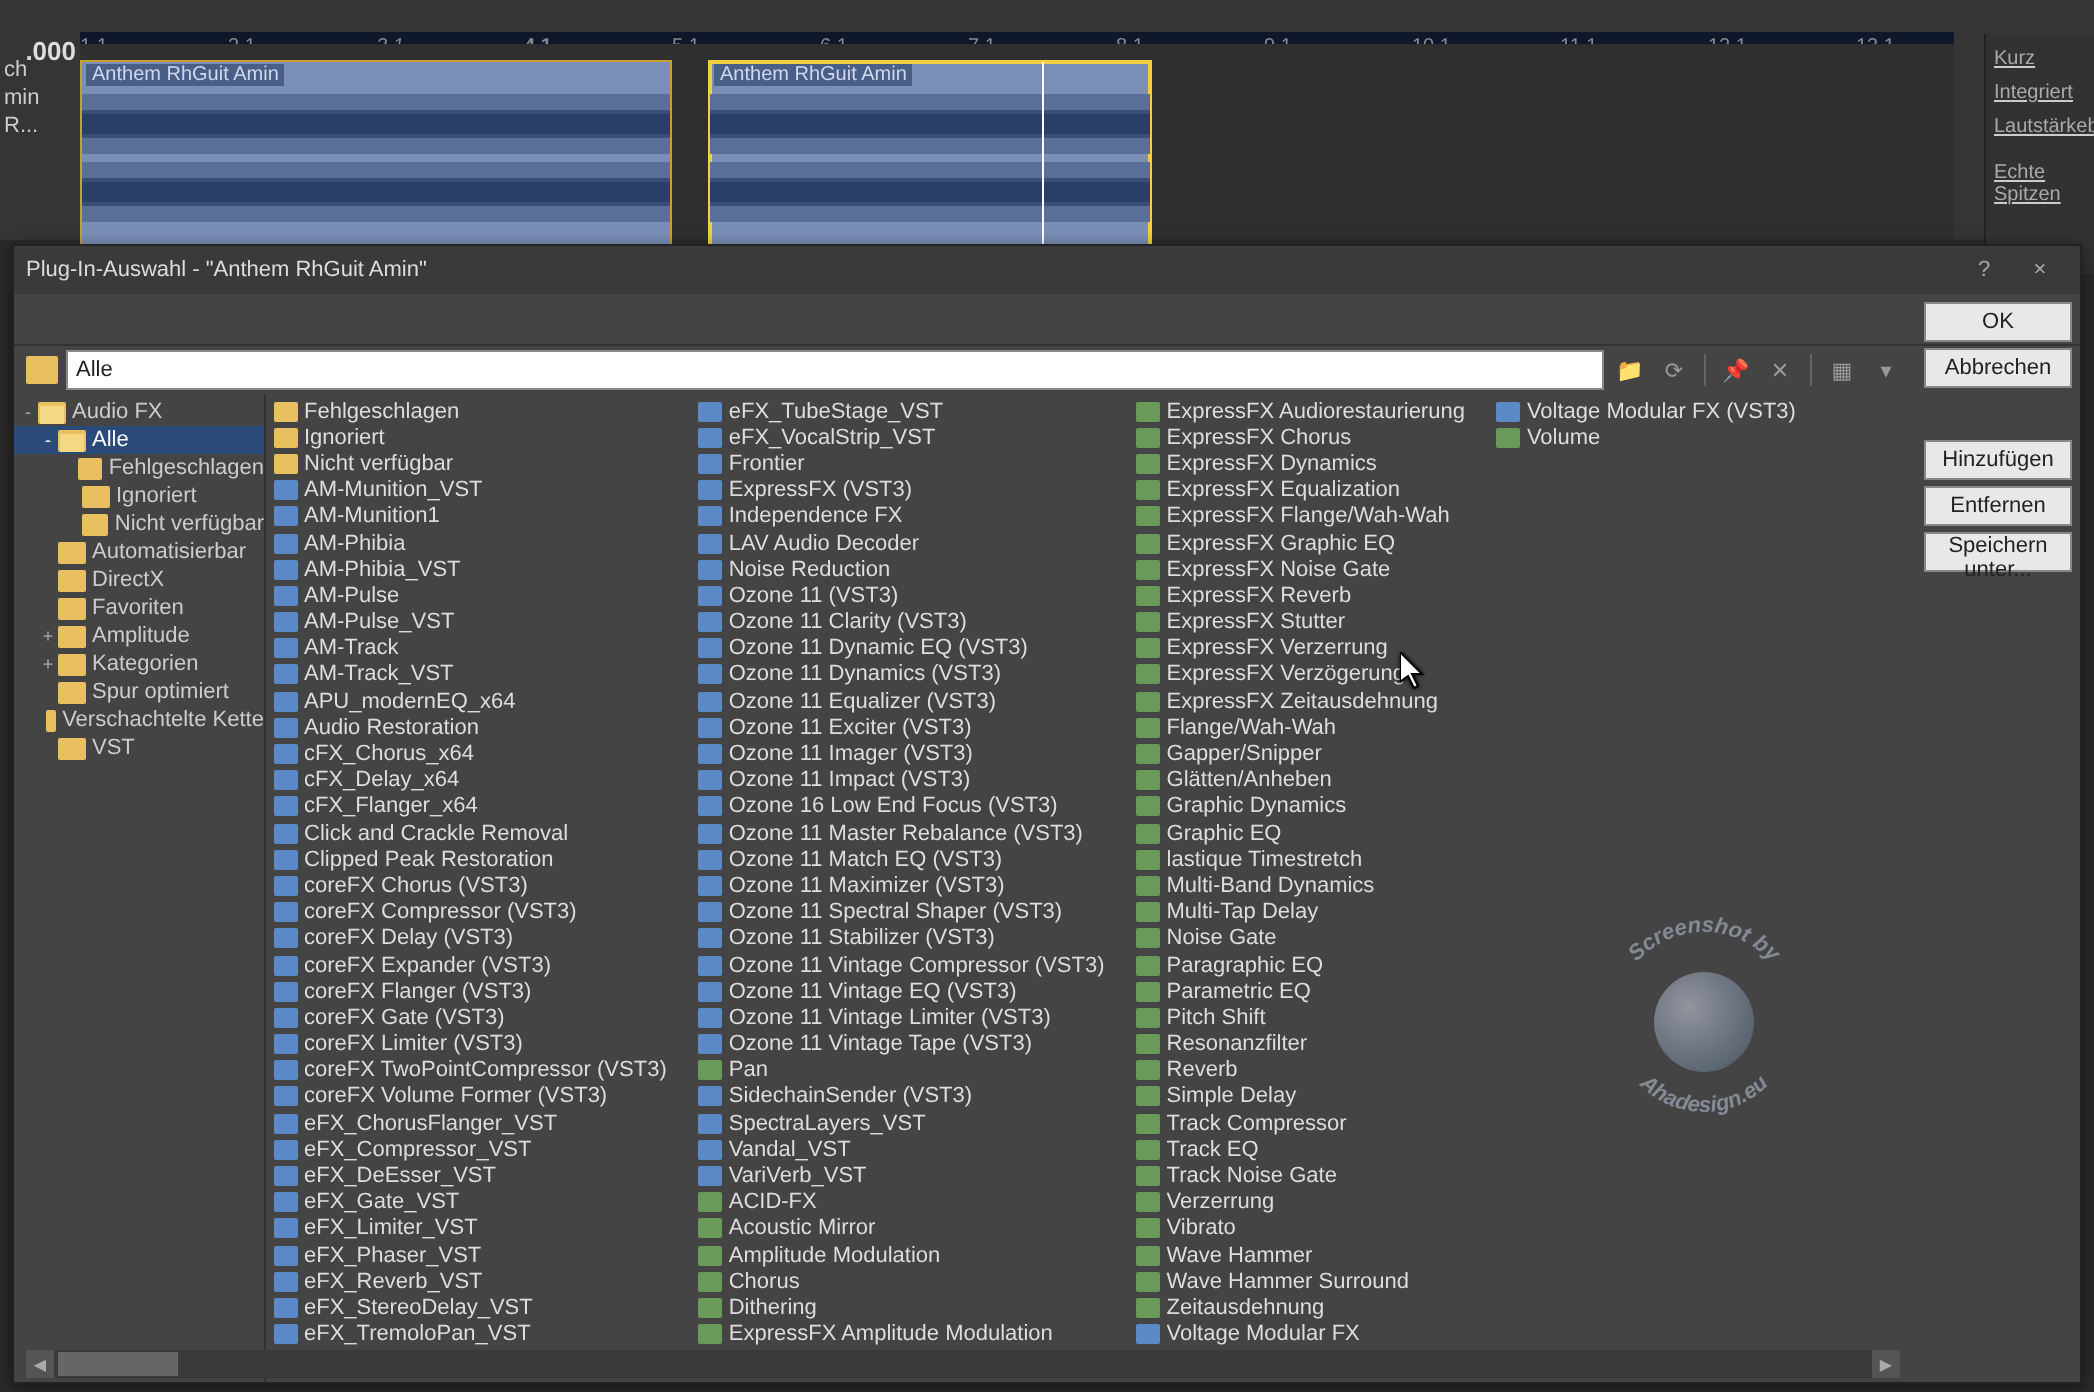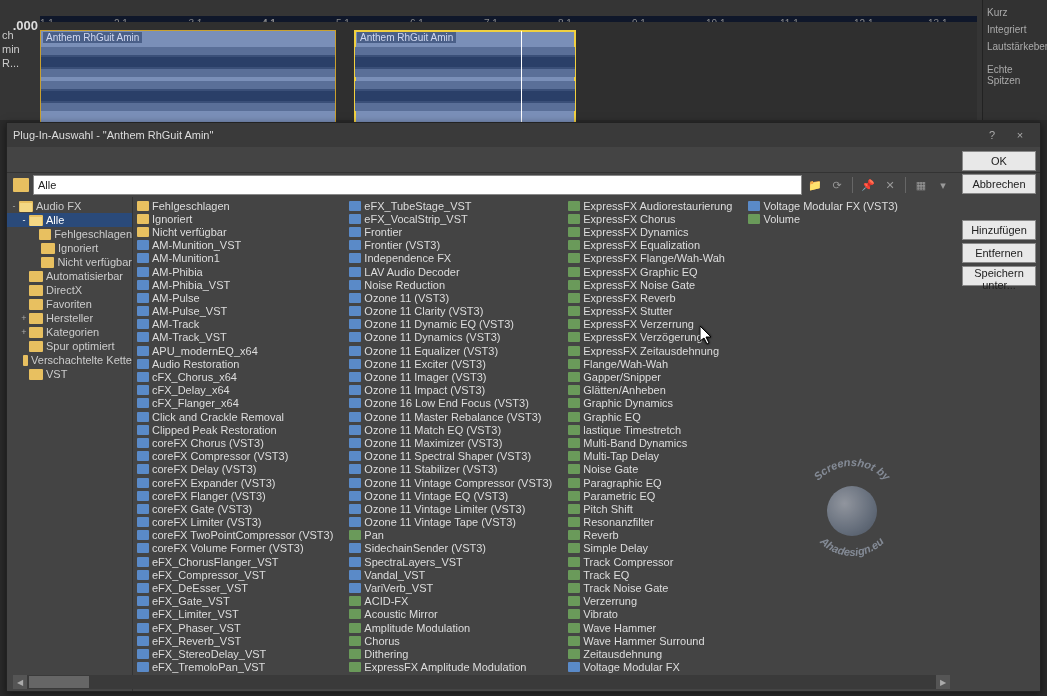--- a/index.html
+++ b/index.html
@@ -22,7 +22,7 @@
 .wave::after { top:10px; height:10px; background:#2a3f68; }
 .playhead { position:absolute; top:0; bottom:0; width:1px; background:#fff; }
 .side-labels { position:absolute; top:28px; left:0; width:38px; font-size:10px; color:#aaa; line-height:14px; text-align:left; padding-left:2px; }
-.right-panel-top { position:absolute; top:0; right:0; width:65px; height:120px; background:#323232; border-left:1px solid #222; padding:4px 2px; }
+.right-panel-top { position:absolute; top:17px; right:0; width:55px; height:120px; background:#323232; border-left:1px solid #222; padding:4px 2px;text-decoration:underline; }
 .right-panel-top div { font-size:10px; color:#aaa; padding:3px 2px; }
 
 

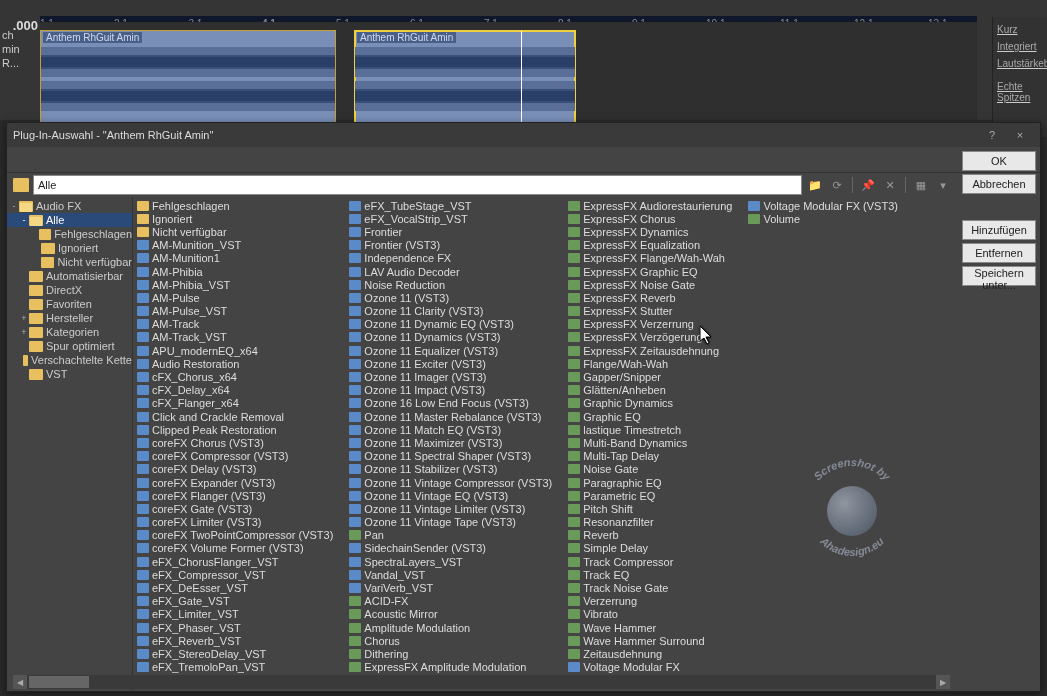--- a/index.html
+++ b/index.html
@@ -383,7 +383,7 @@
           </div>
           <div class="item">
             <span class="iico fx"></span>
-            <span>Frontier (VST3)</span>
+            <span>ExpressFX (VST3)</span>
           </div>
           <div class="item">
             <span class="iico fx"></span>

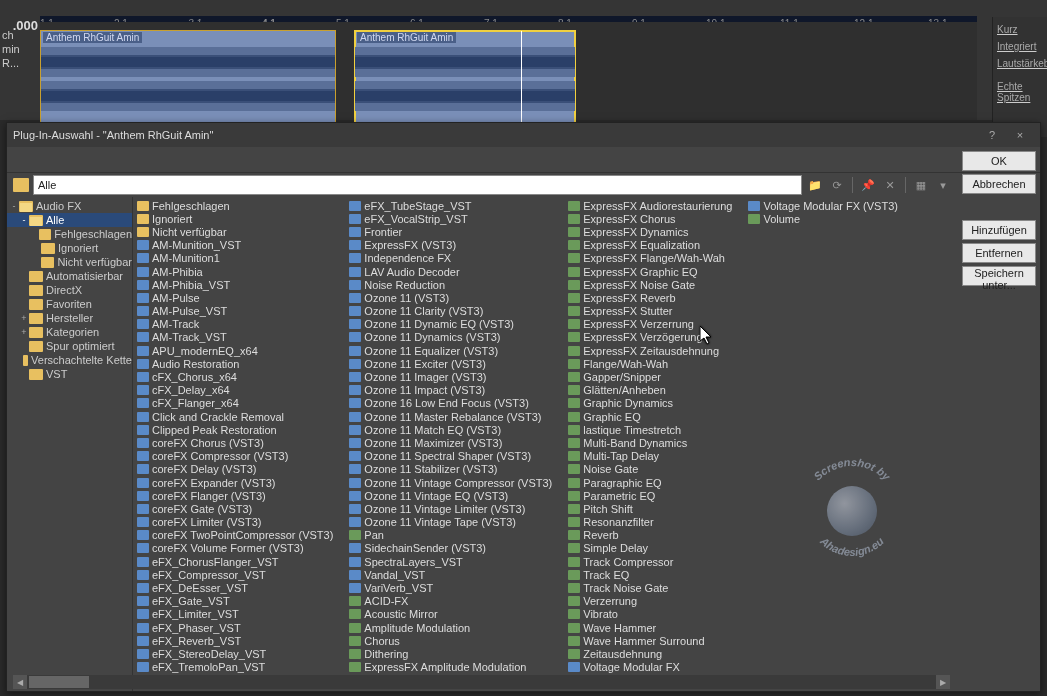--- a/index.html
+++ b/index.html
@@ -198,7 +198,7 @@
         <div class="tree-row ind1">
           <span class="exp">+</span>
           <span class="fico"></span>
-          <span>Hersteller</span>
+          <span>Amplitude</span>
         </div>
         <div class="tree-row ind1">
           <span class="exp">+</span>

